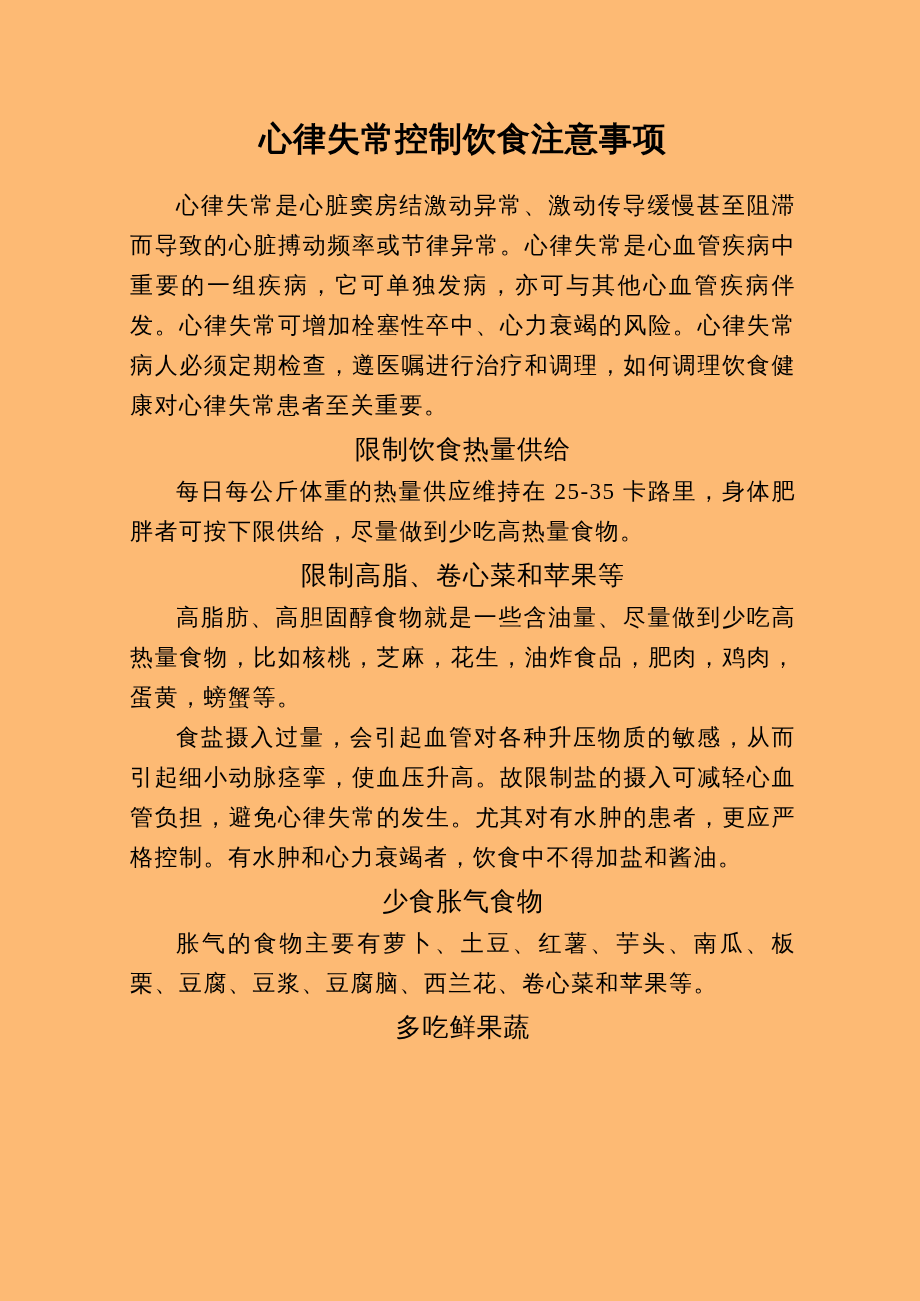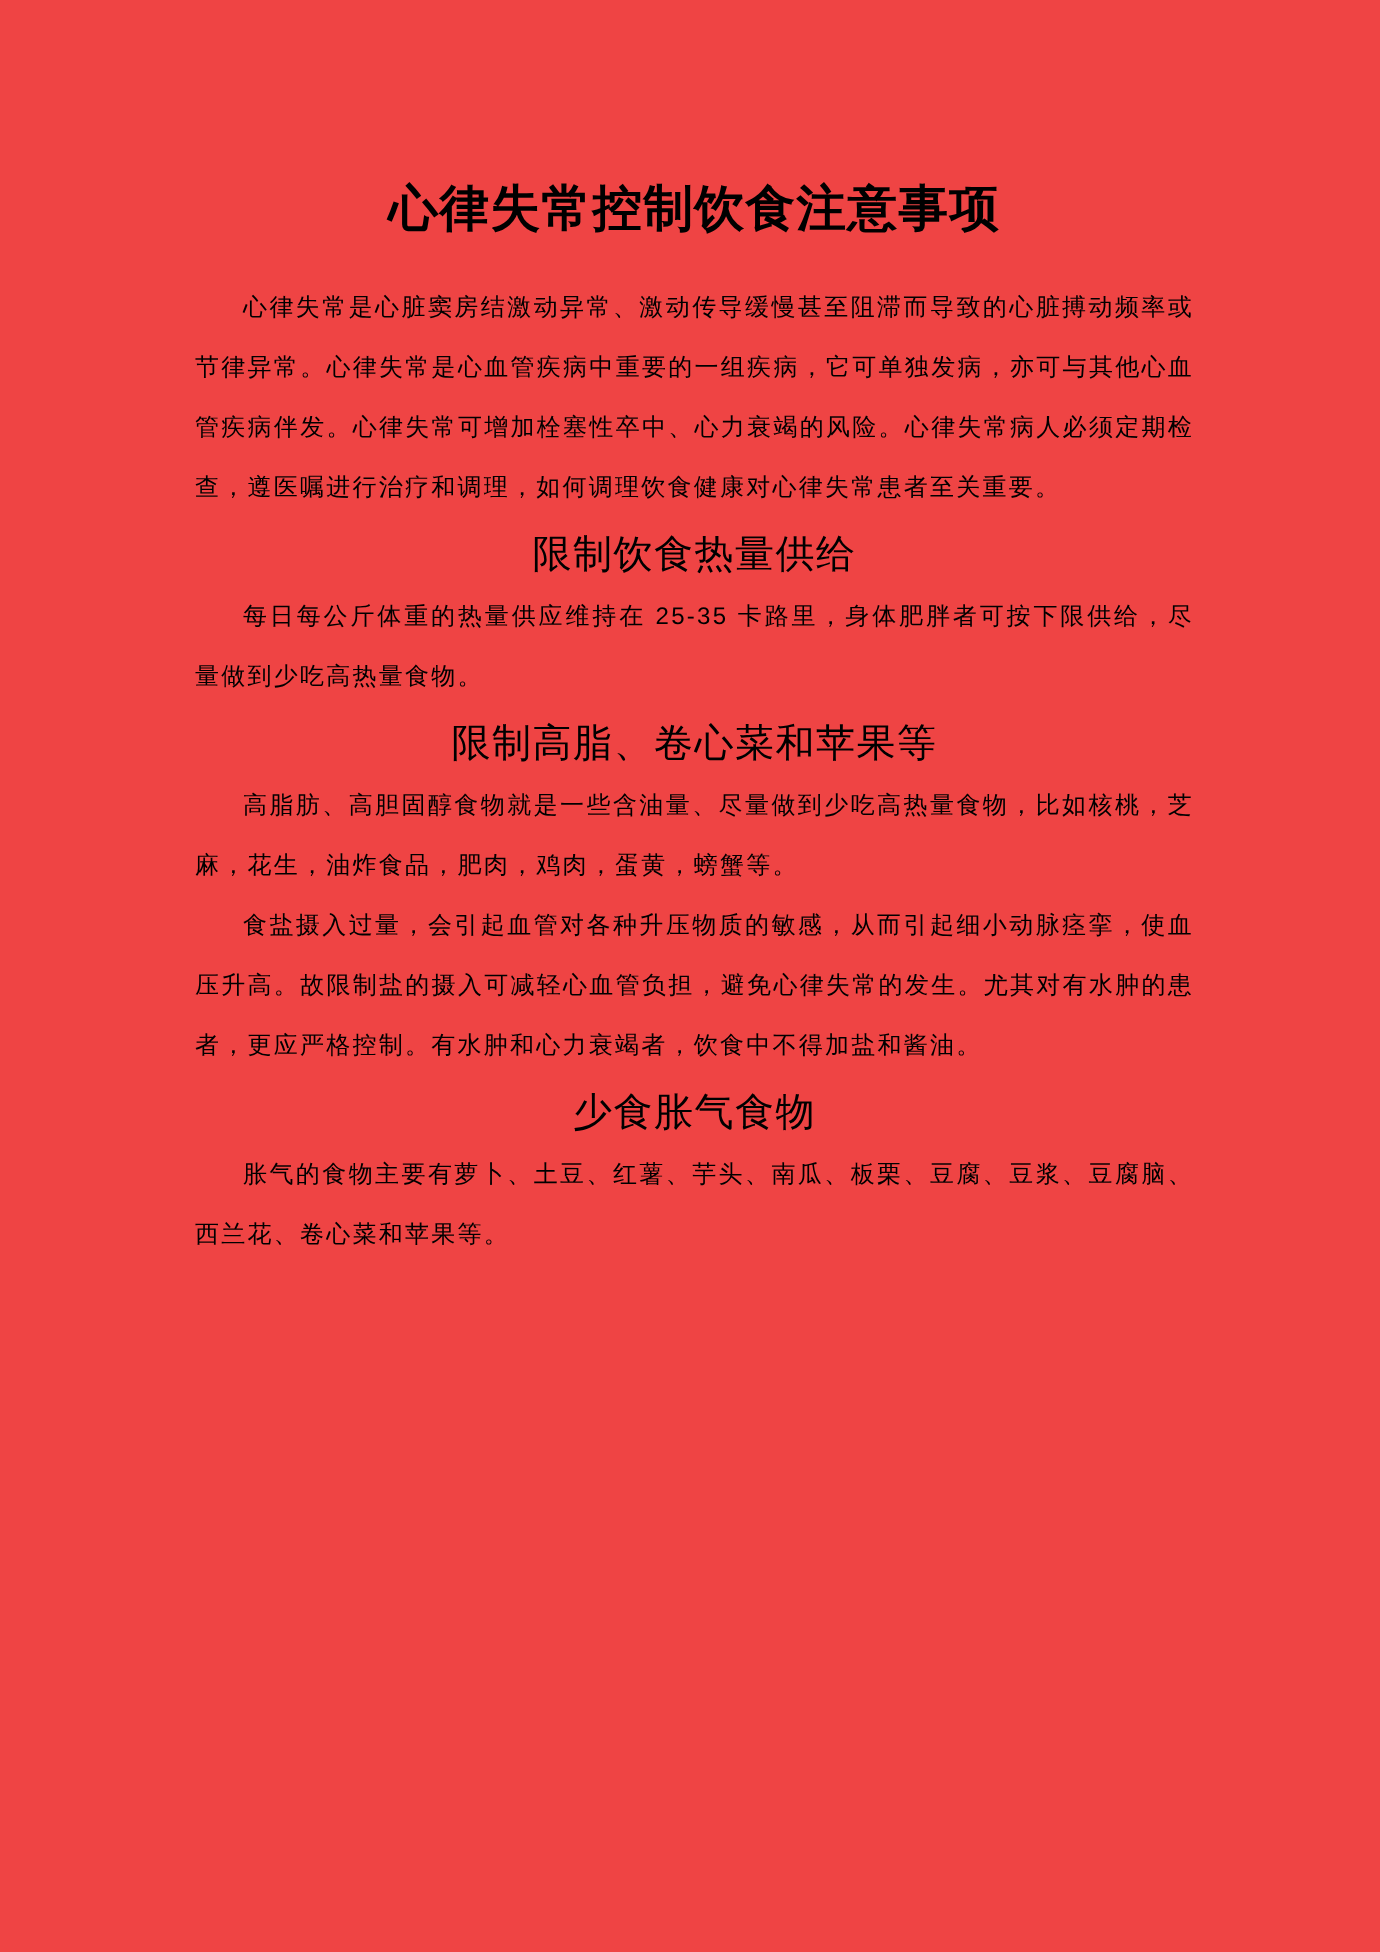--- a/index.html
+++ b/index.html
@@ -17,7 +17,7 @@
     width: 920px;
     height: 1301px;
     padding: 118px 124px 20px 130px;
-    background: #ef4444;
+    background: #fdba74;
     overflow: hidden;
   }
   .doc-title {

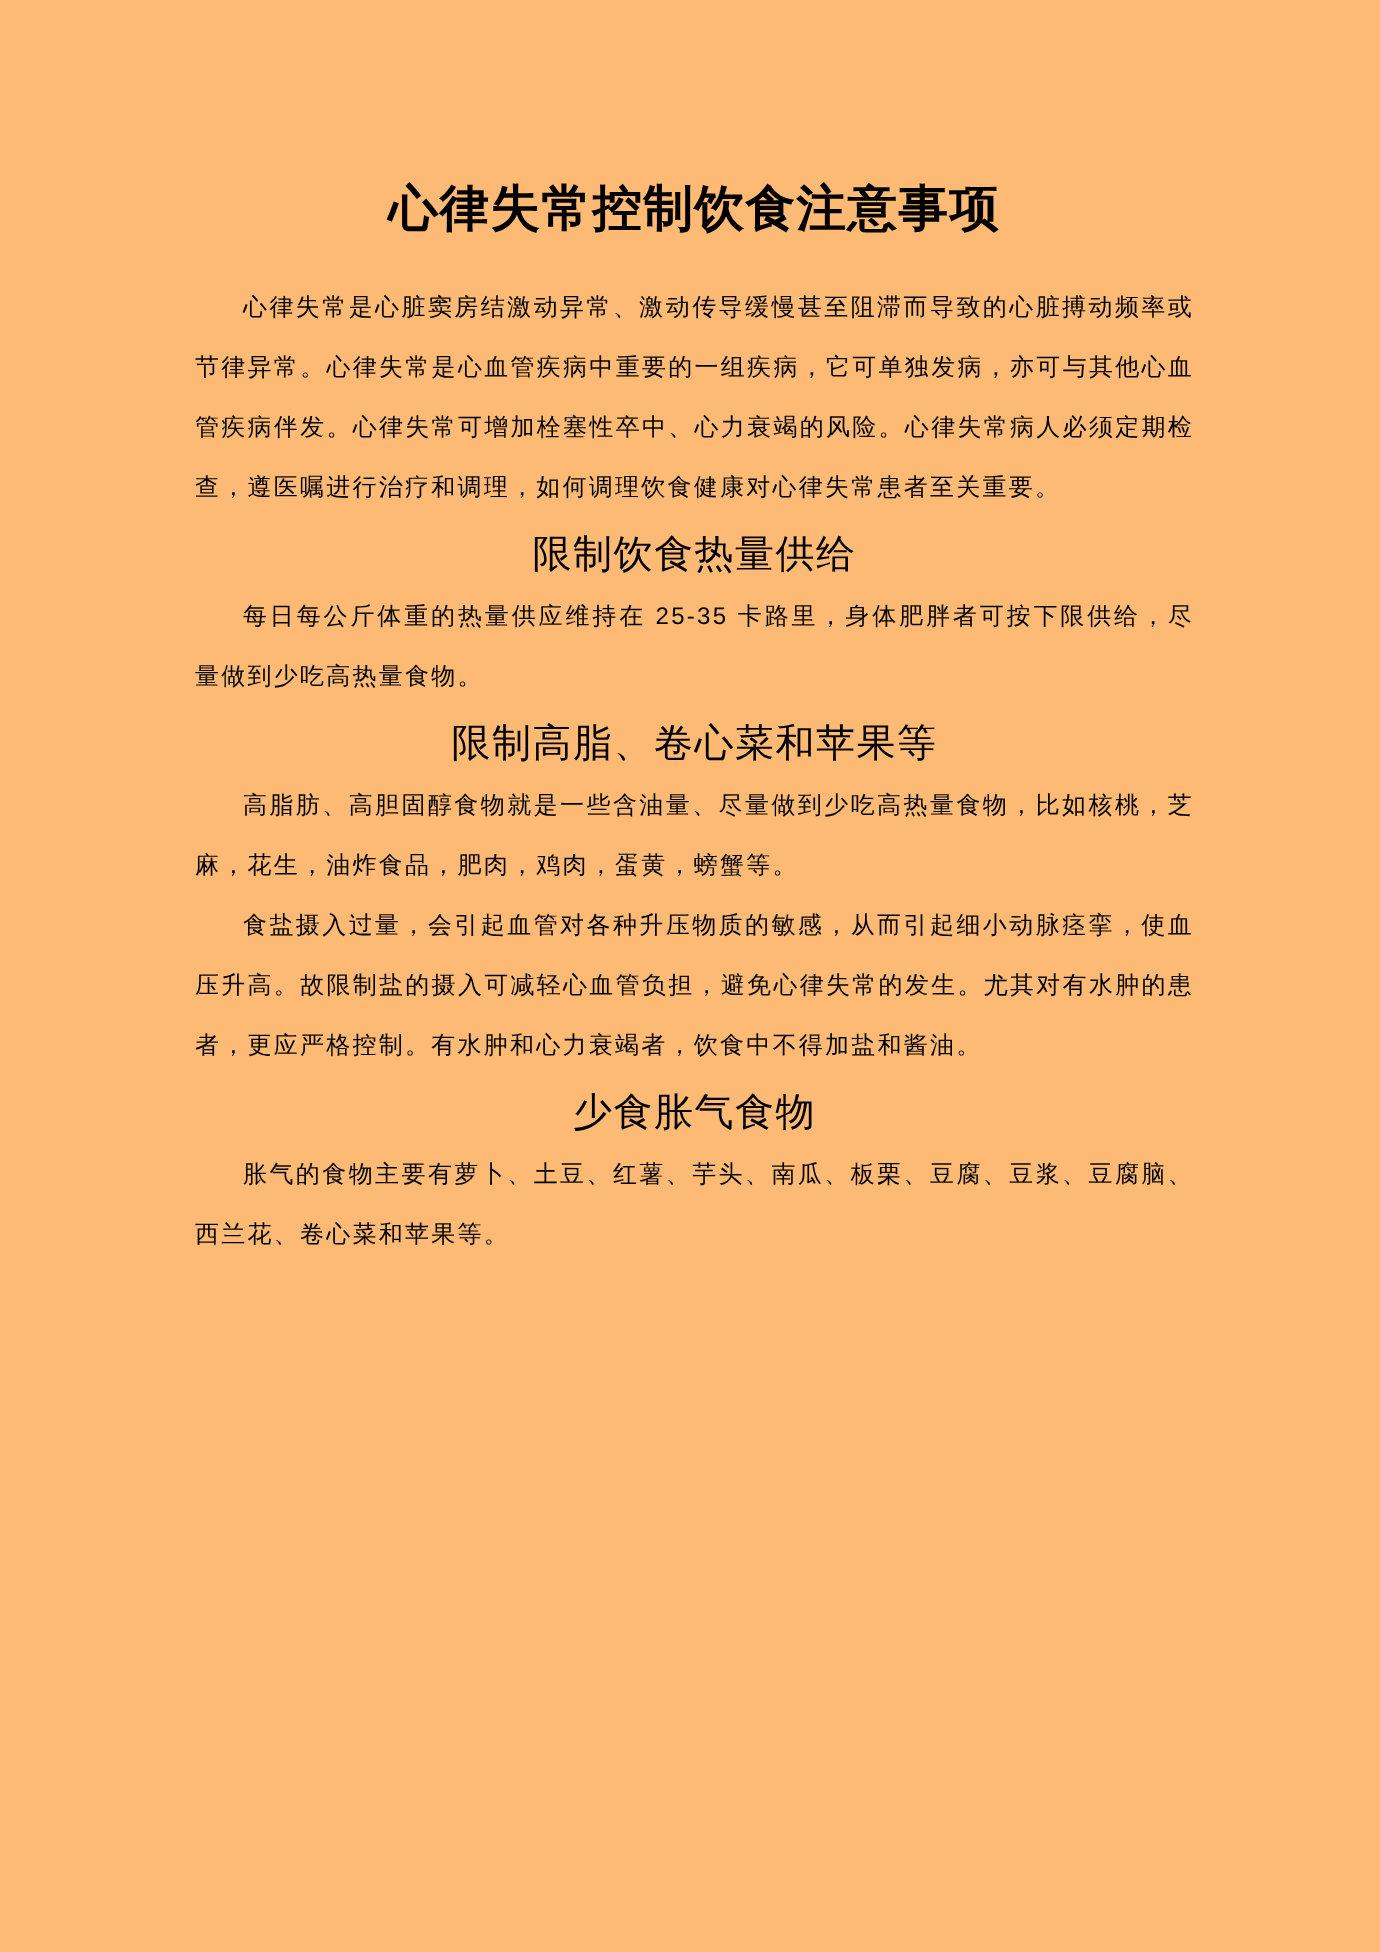--- a/index.html
+++ b/index.html
@@ -39,8 +39,8 @@
     margin: 0;
   }
   .para {
-    font-family: Liberation Sans, sans-serif;
-    font-size: 16px;
+    font-family: Liberation Serif, serif;
+    font-size: 23px;
     line-height: 40px;
     letter-spacing: 1.5px;
     text-align: justify;

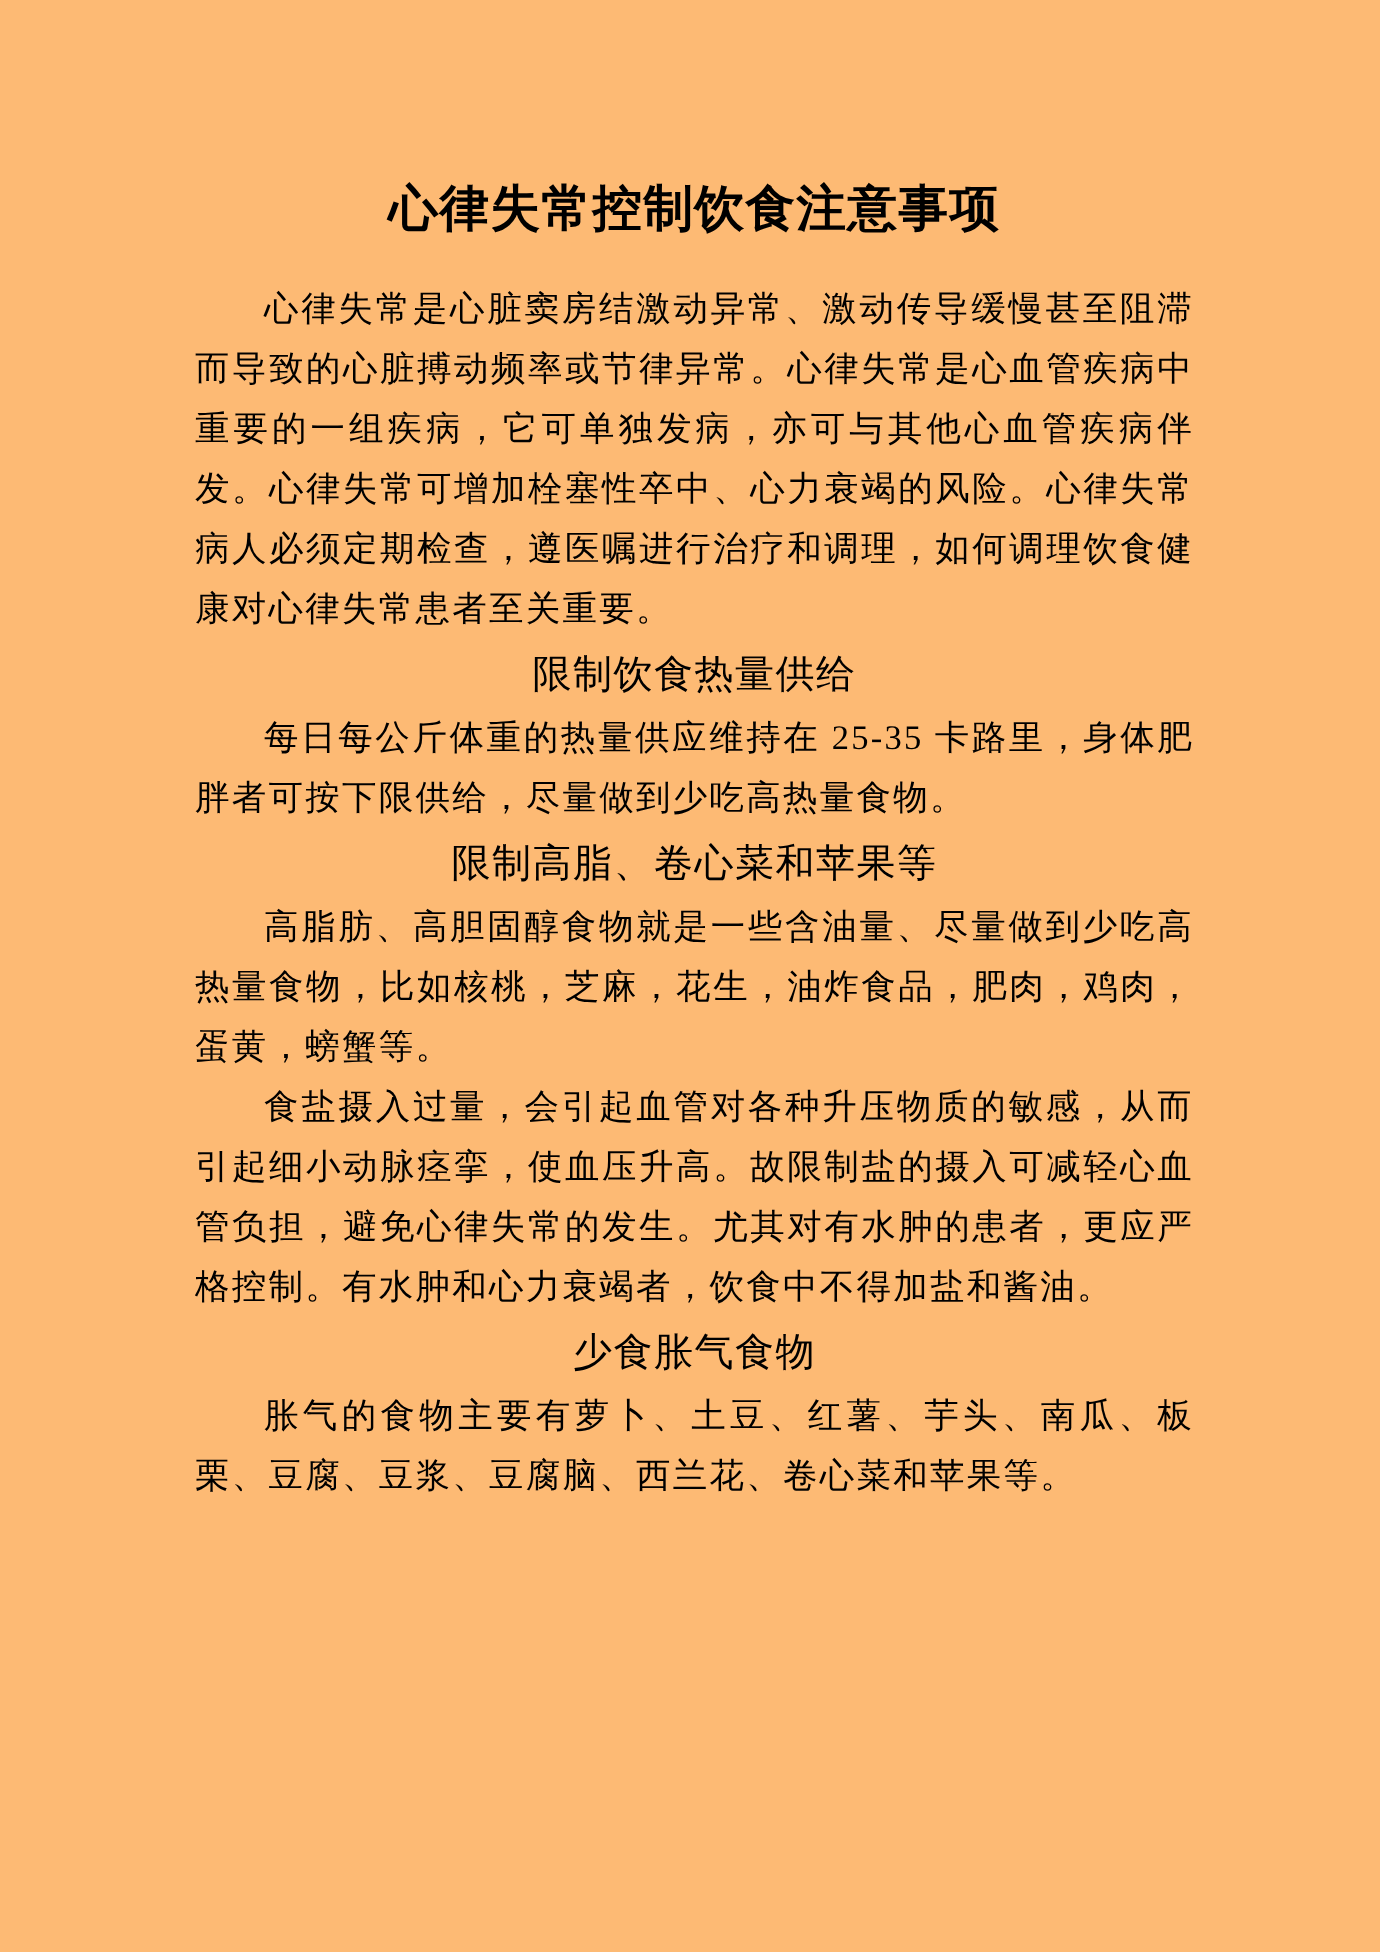--- a/index.html
+++ b/index.html
@@ -75,6 +75,7 @@
 
   <p class="para">胀气的食物主要有萝卜、土豆、红薯、芋头、南瓜、板栗、豆腐、豆浆、豆腐脑、西兰花、卷心菜和苹果等。</p>
 
+  <h2 class="heading">多吃鲜果蔬</h2>
 
 </div>
 

